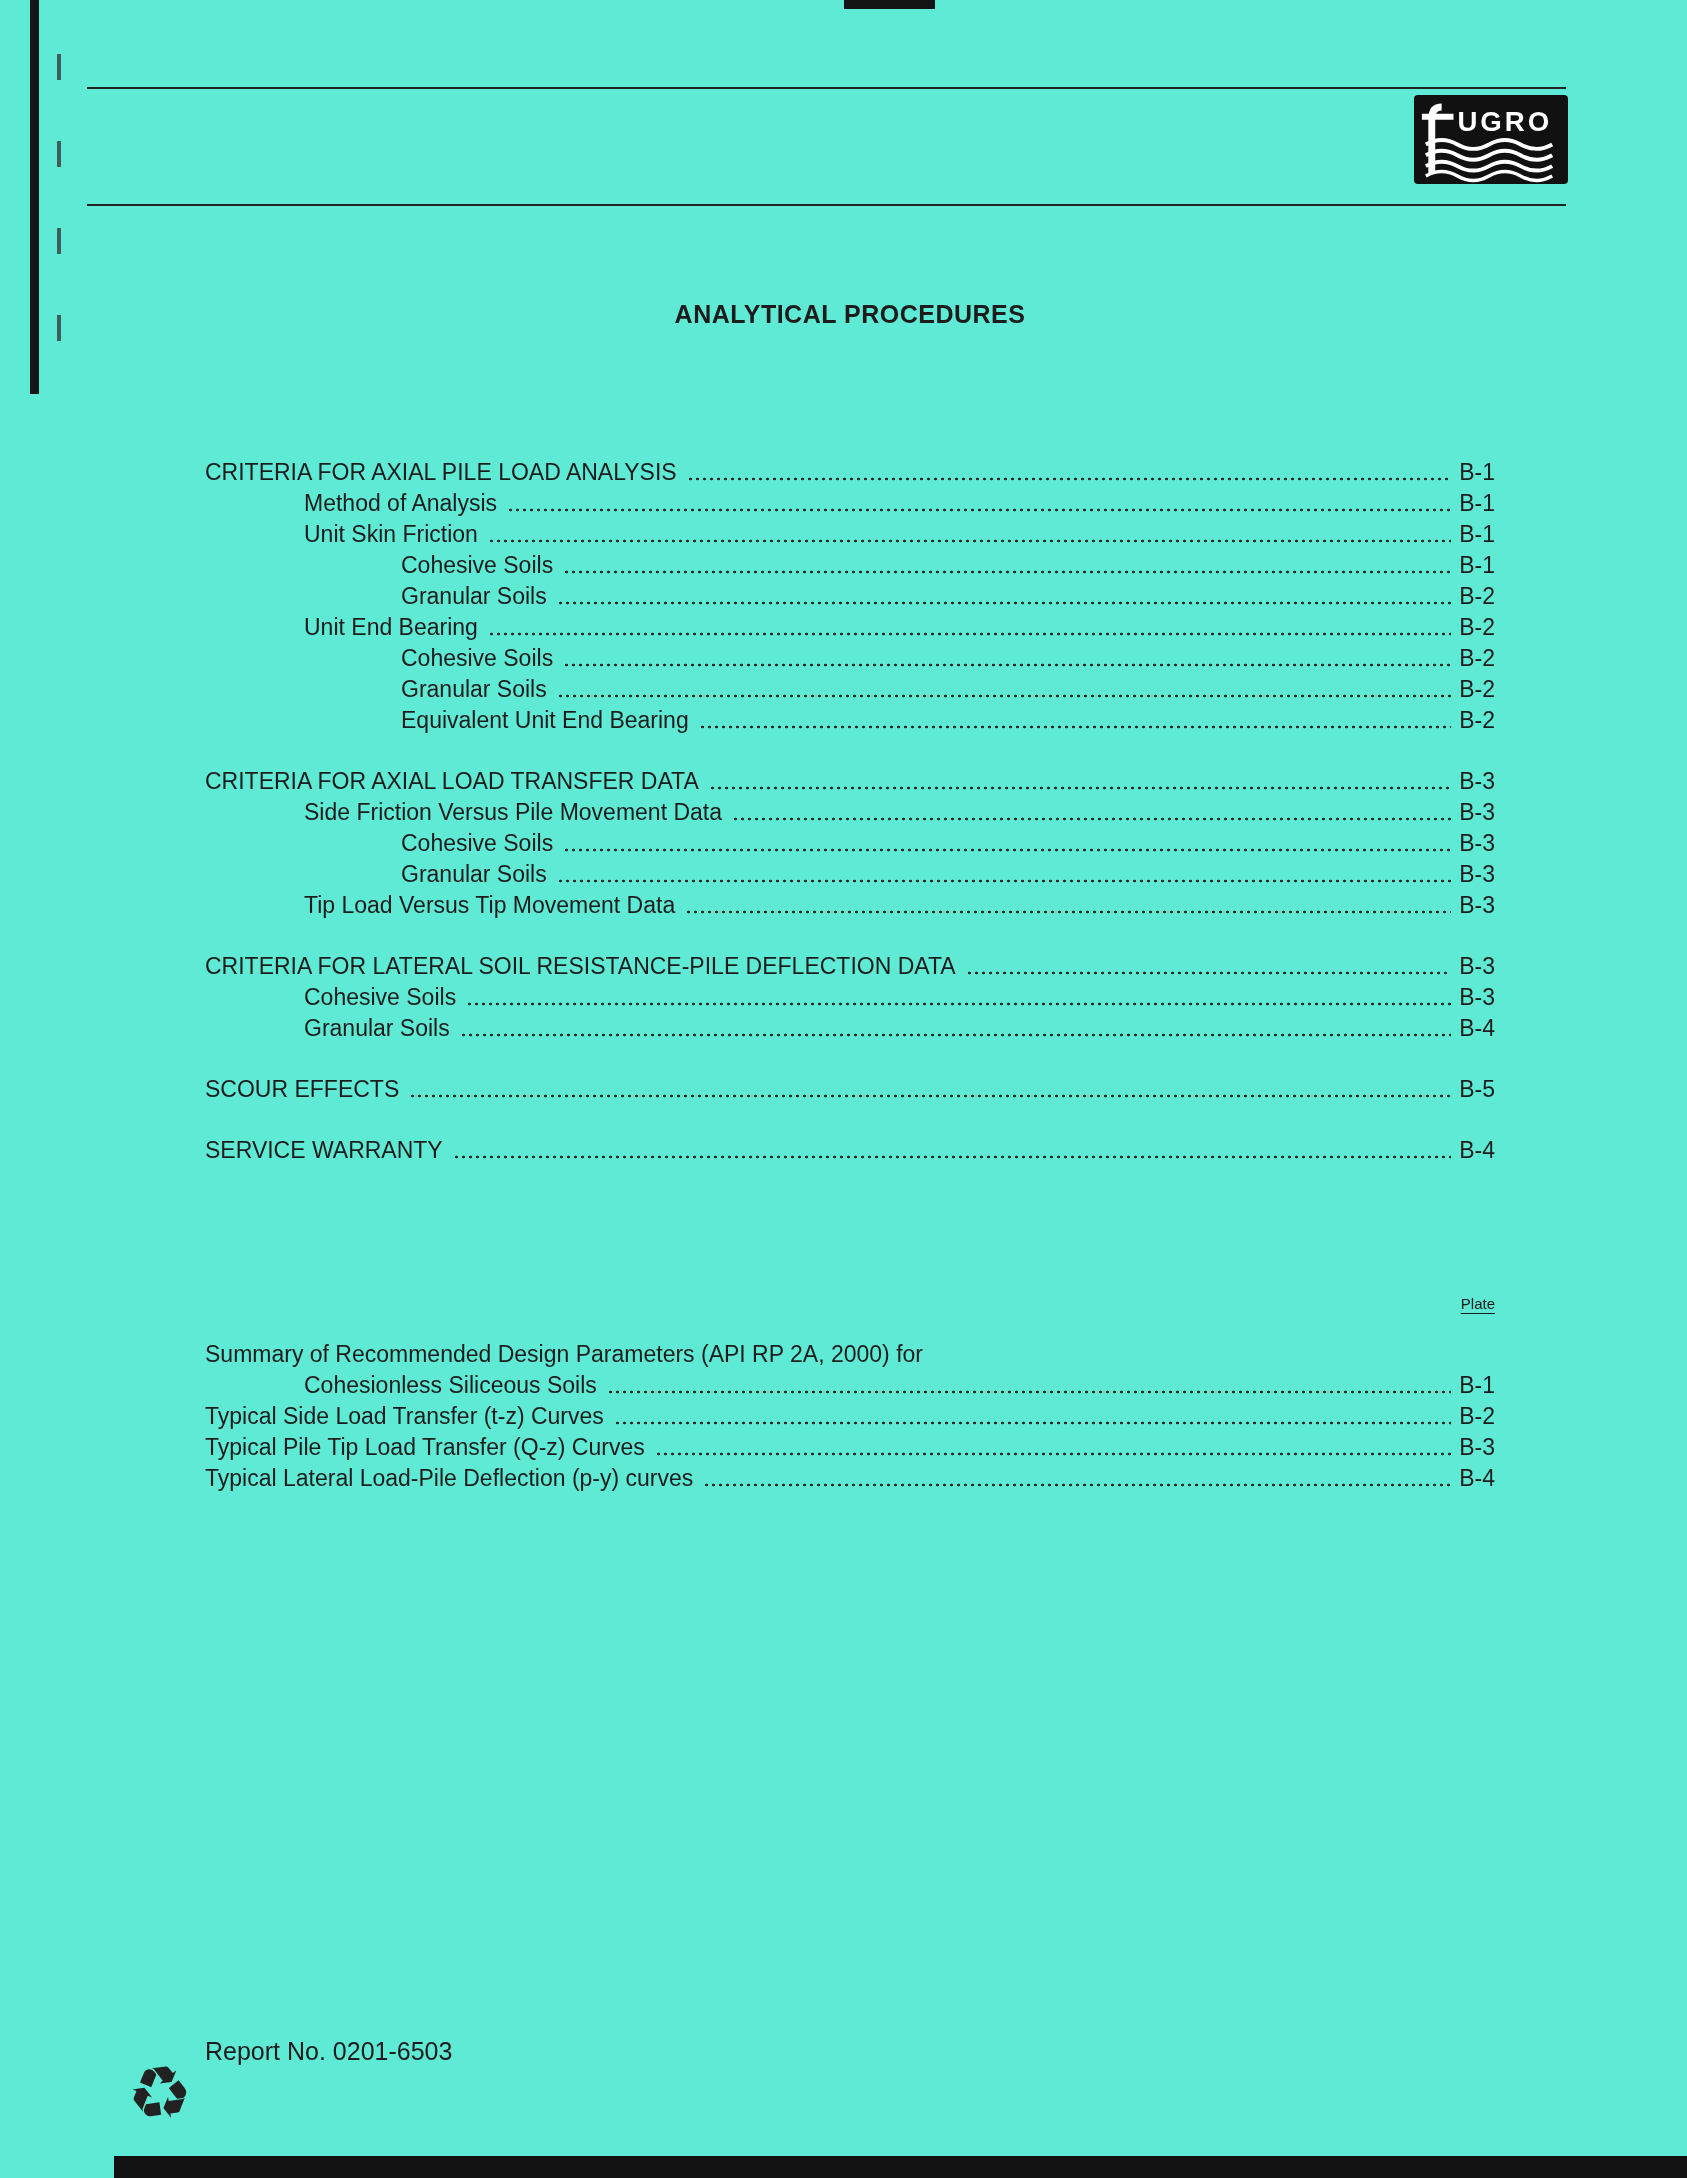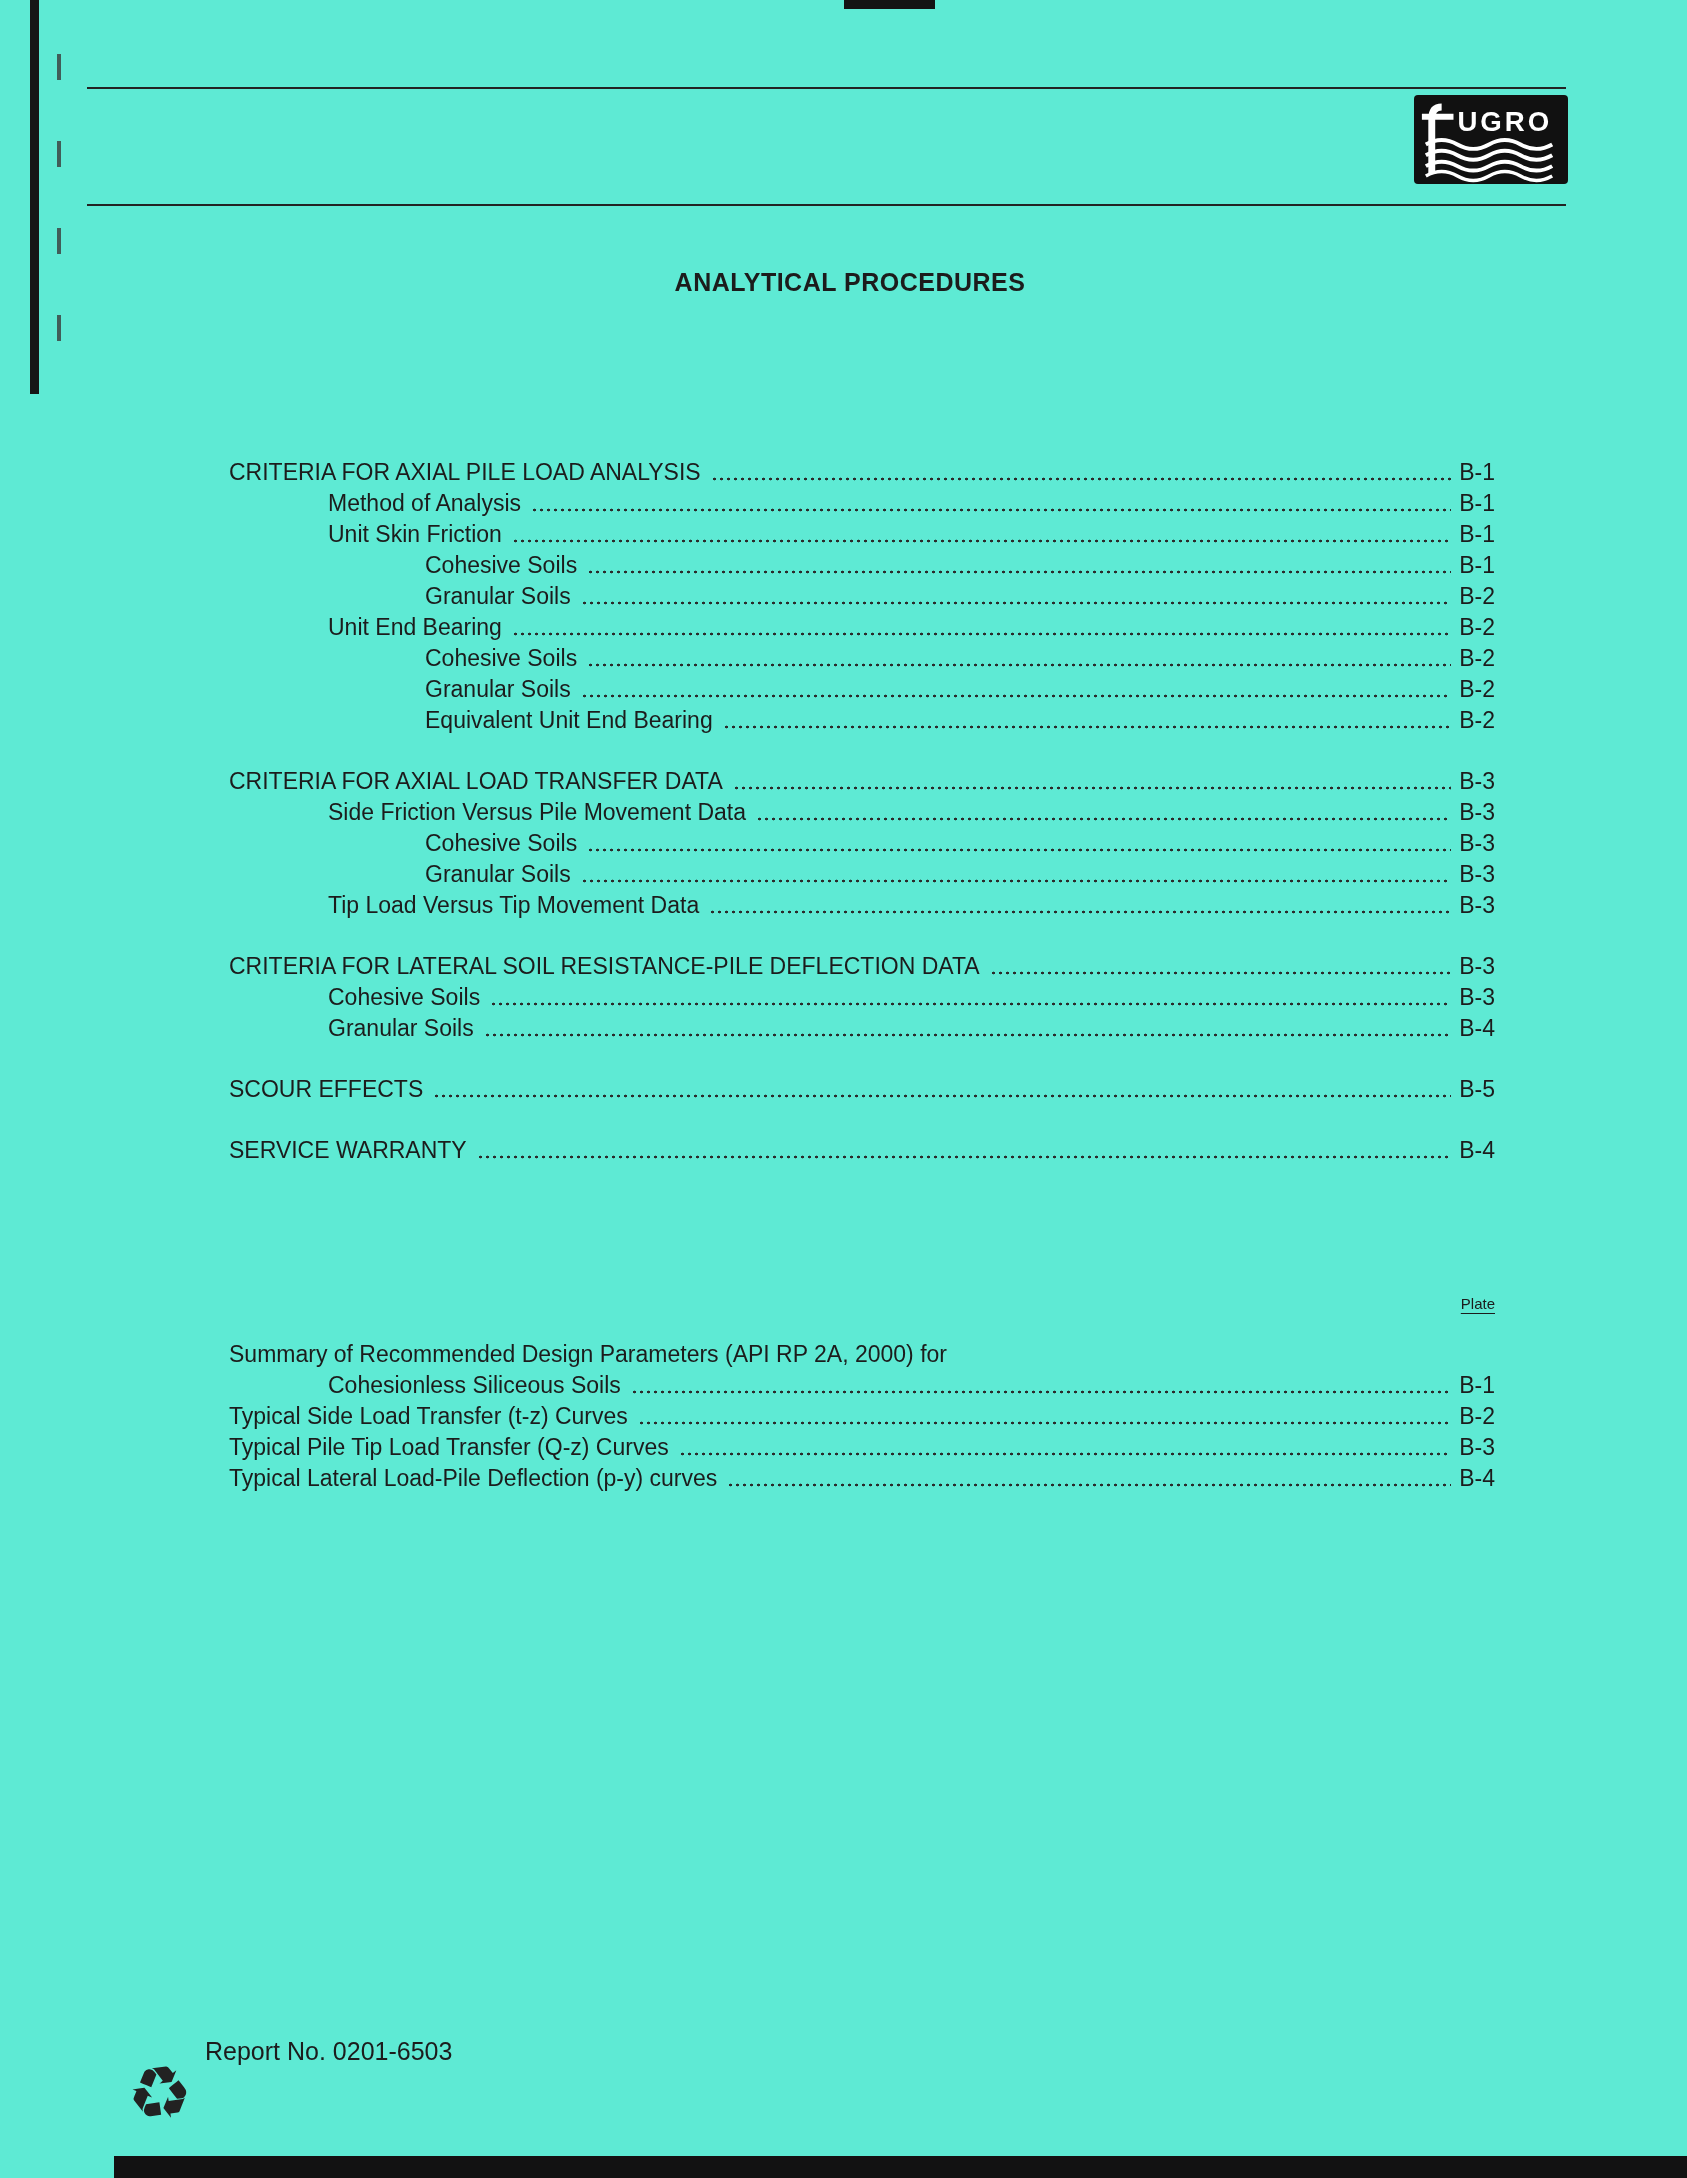--- a/index.html
+++ b/index.html
@@ -30,7 +30,7 @@
 
   
   .title-block{position:absolute;left:205px;top:265px;width:1290px;text-align:center;}
-  .title-line{font-size:25px;font-weight:bold;letter-spacing:0.5px;line-height:34px;}
+  .title-line{font-size:25px;font-weight:bold;letter-spacing:0.5px;line-height:34px;margin-top:32px;}
   .col-header{position:absolute;right:192px;font-size:15px;text-decoration:underline;text-underline-offset:4px;}
   .col-header.page{top:394px;}
   .col-header.plate{top:1295px;}

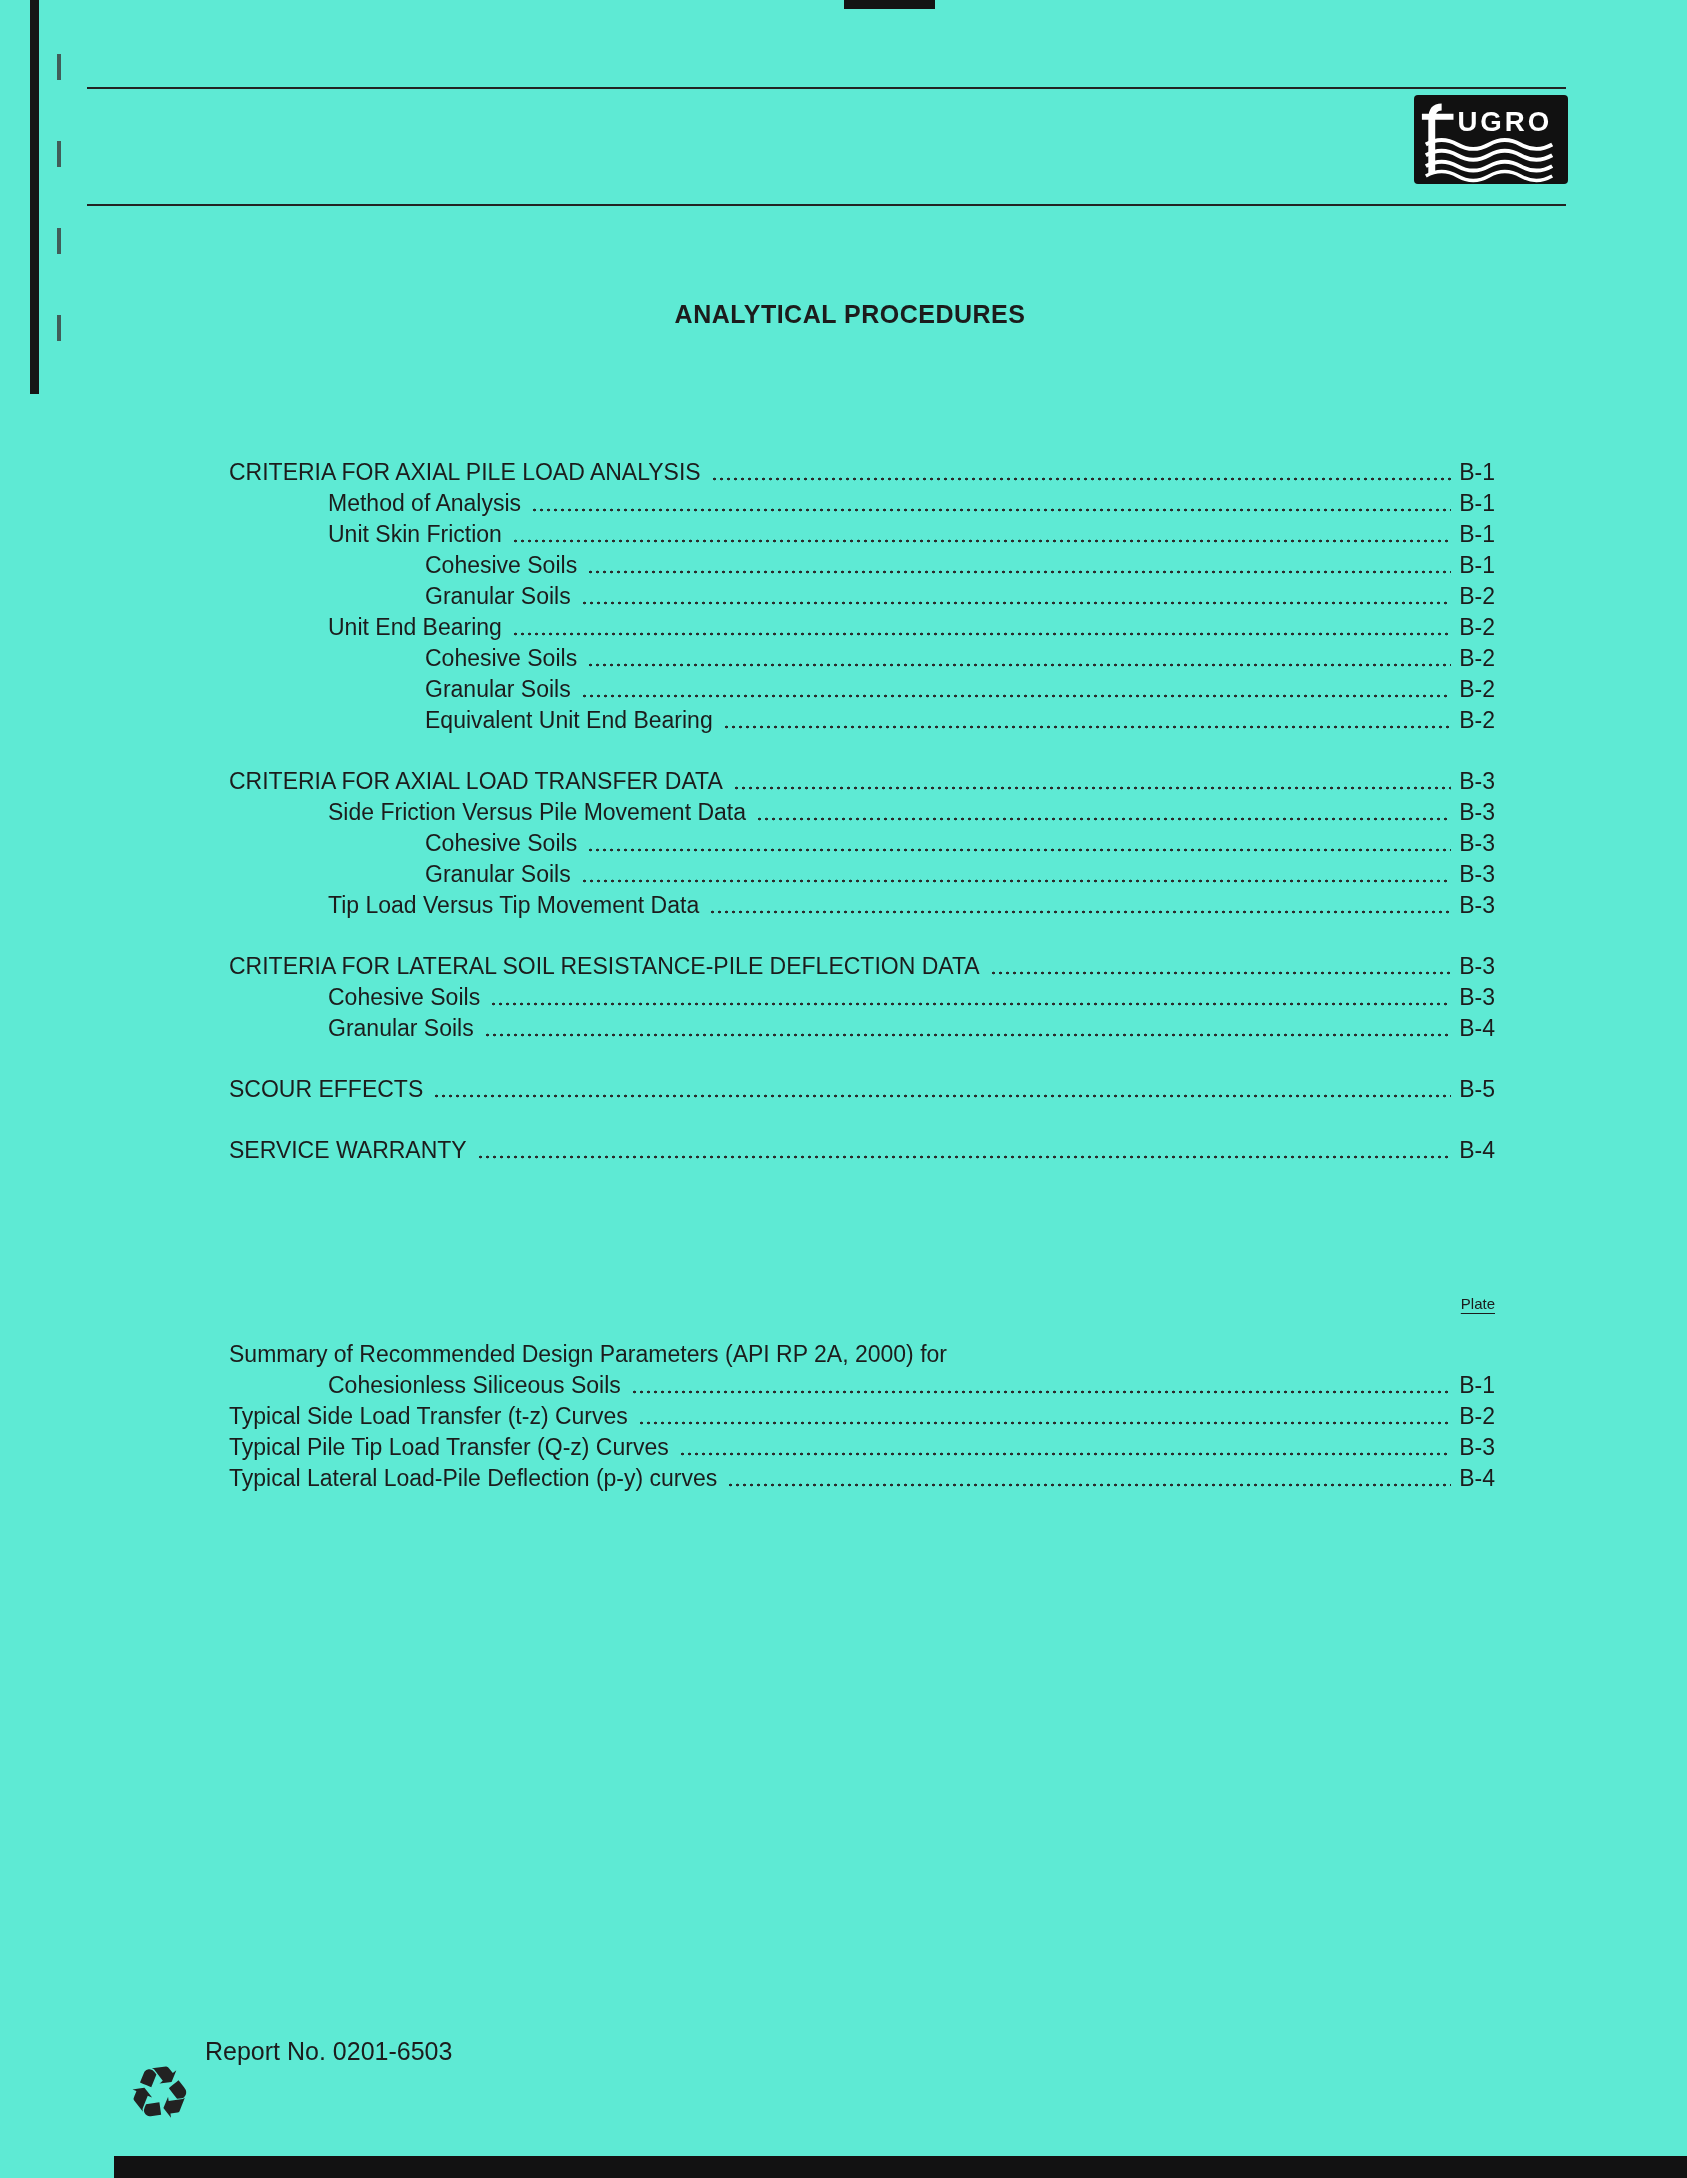--- a/index.html
+++ b/index.html
@@ -41,7 +41,7 @@
   .toc.contents-list{top:457px;}
   .toc.illustrations-list{top:1339px;}
   .toc-section + .toc-section{margin-top:30px;}
-  .toc-row{display:flex;align-items:center;margin-left:24px;}
+  .toc-row{display:flex;align-items:center;}
   .toc-row.indent-1{padding-left:99px;}
   .toc-row.indent-2{padding-left:196px;}
   .toc-label{white-space:nowrap;}

